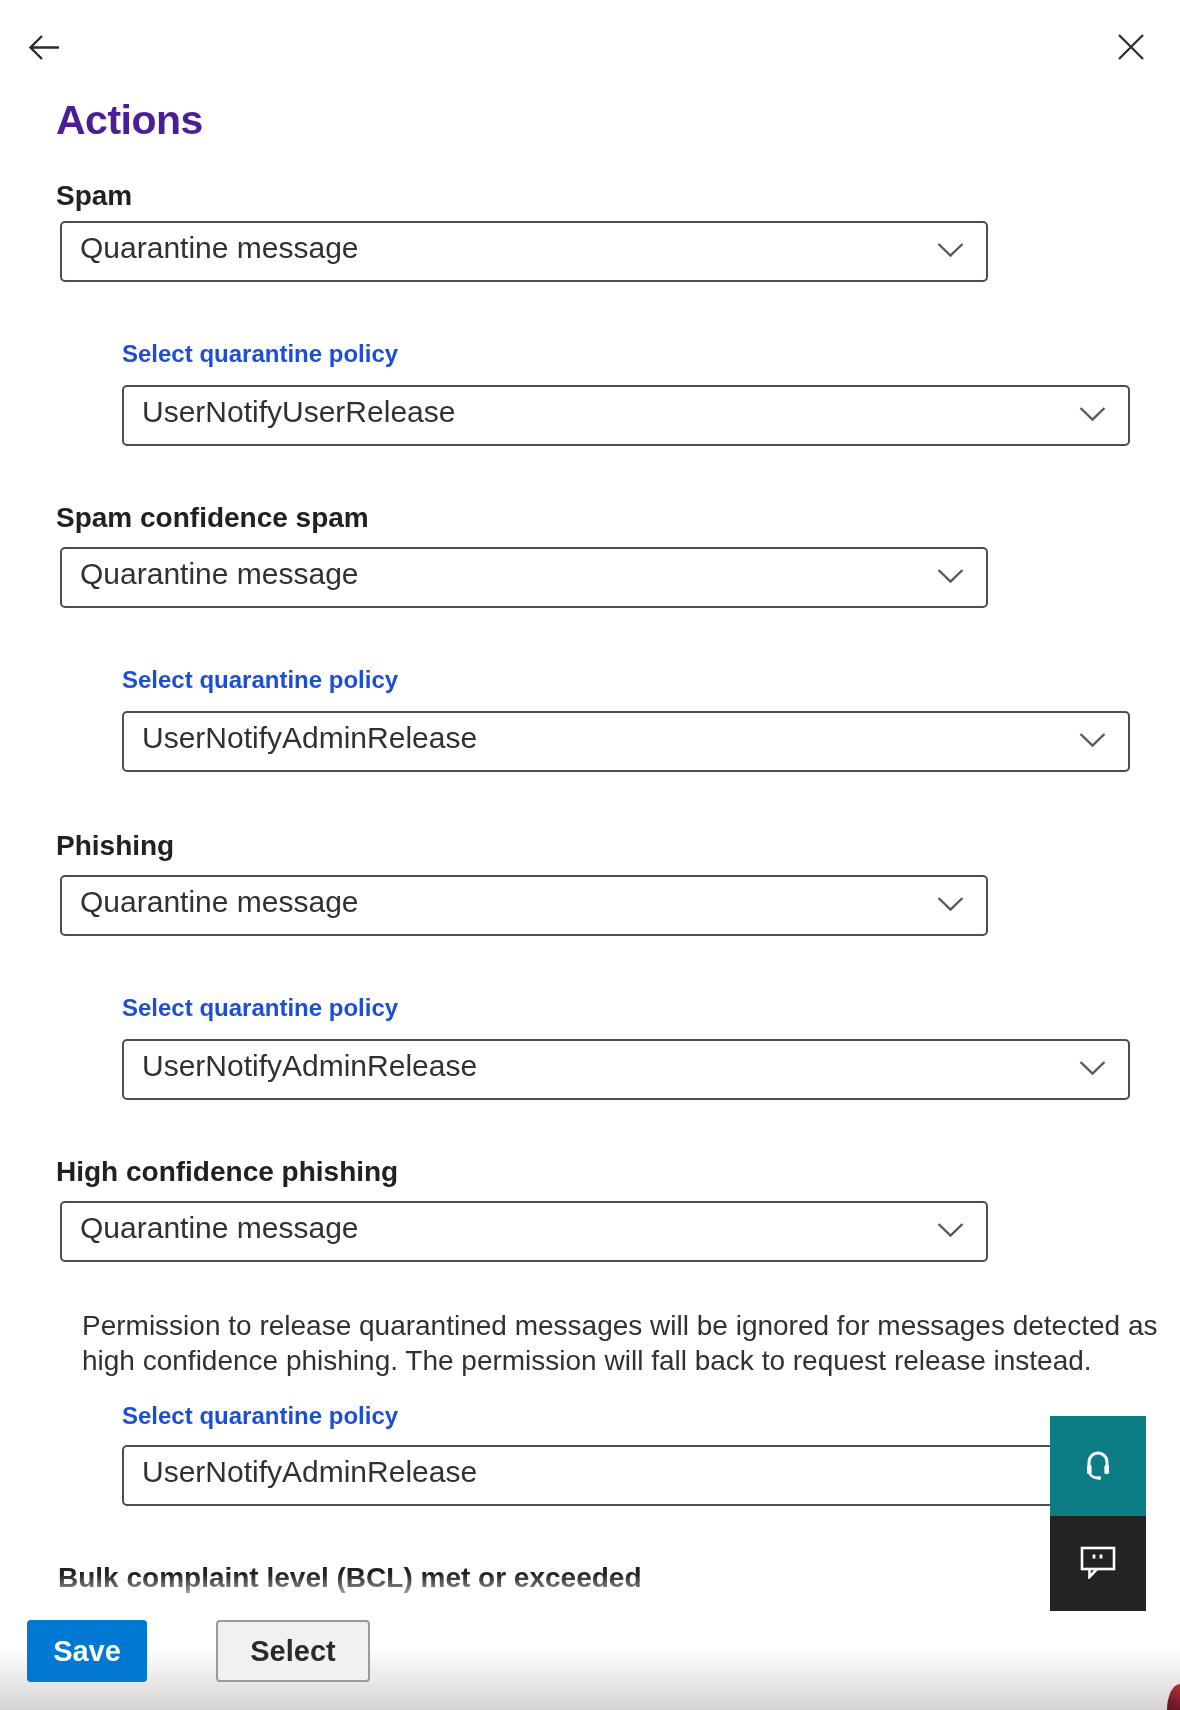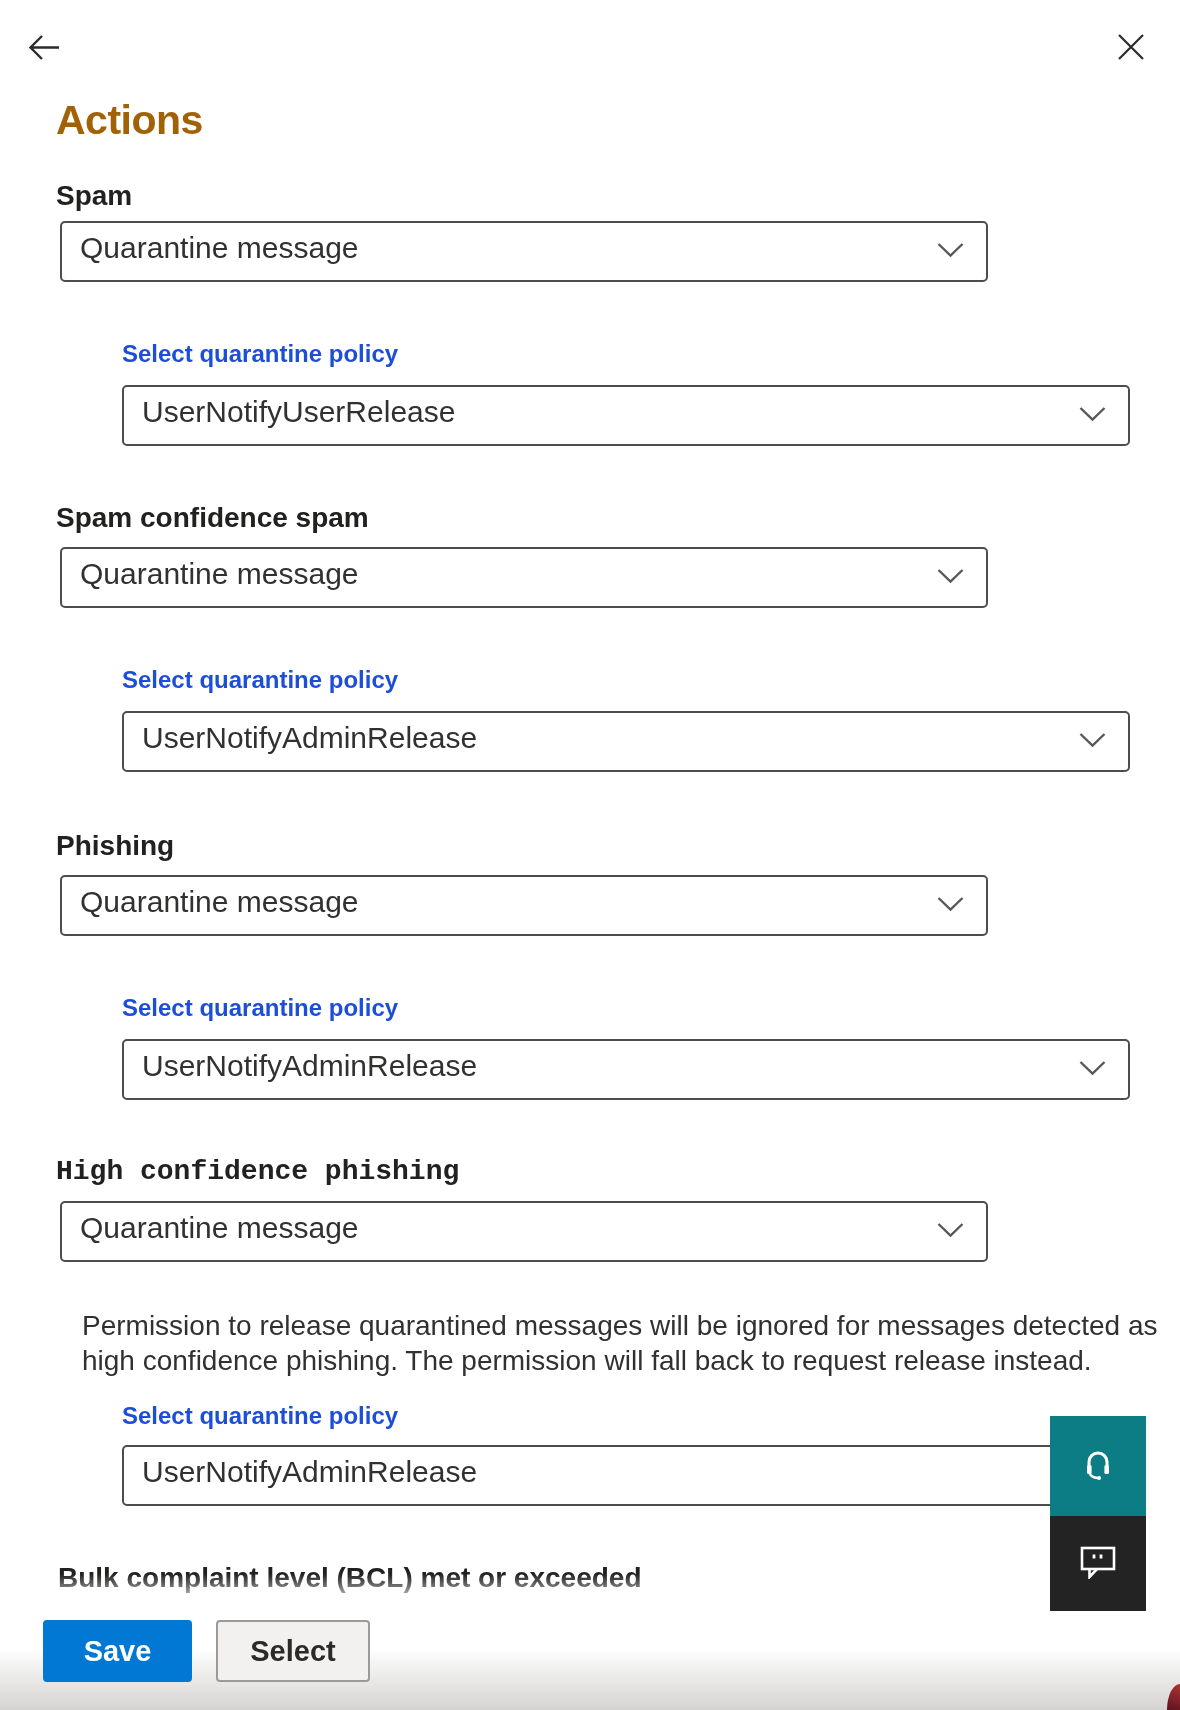--- a/index.html
+++ b/index.html
@@ -11,7 +11,7 @@
   
   .icon-btn{position:absolute;background:none;border:none;padding:0;cursor:pointer;line-height:0;}
   
-  .page-title{position:absolute;left:56px;top:97px;font-size:41px;font-weight:700;color:#a16207;letter-spacing:-0.5px;}
+  .page-title{position:absolute;left:56px;top:97px;font-size:41px;font-weight:700;color:#4c1d95;letter-spacing:-0.5px;}
   
   .sec-label{position:absolute;left:56px;font-size:28px;font-weight:600;color:#222120;line-height:34px;}
   .sel-label{position:absolute;left:122px;font-size:24px;font-weight:600;color:#1d4ed8;line-height:34px;}

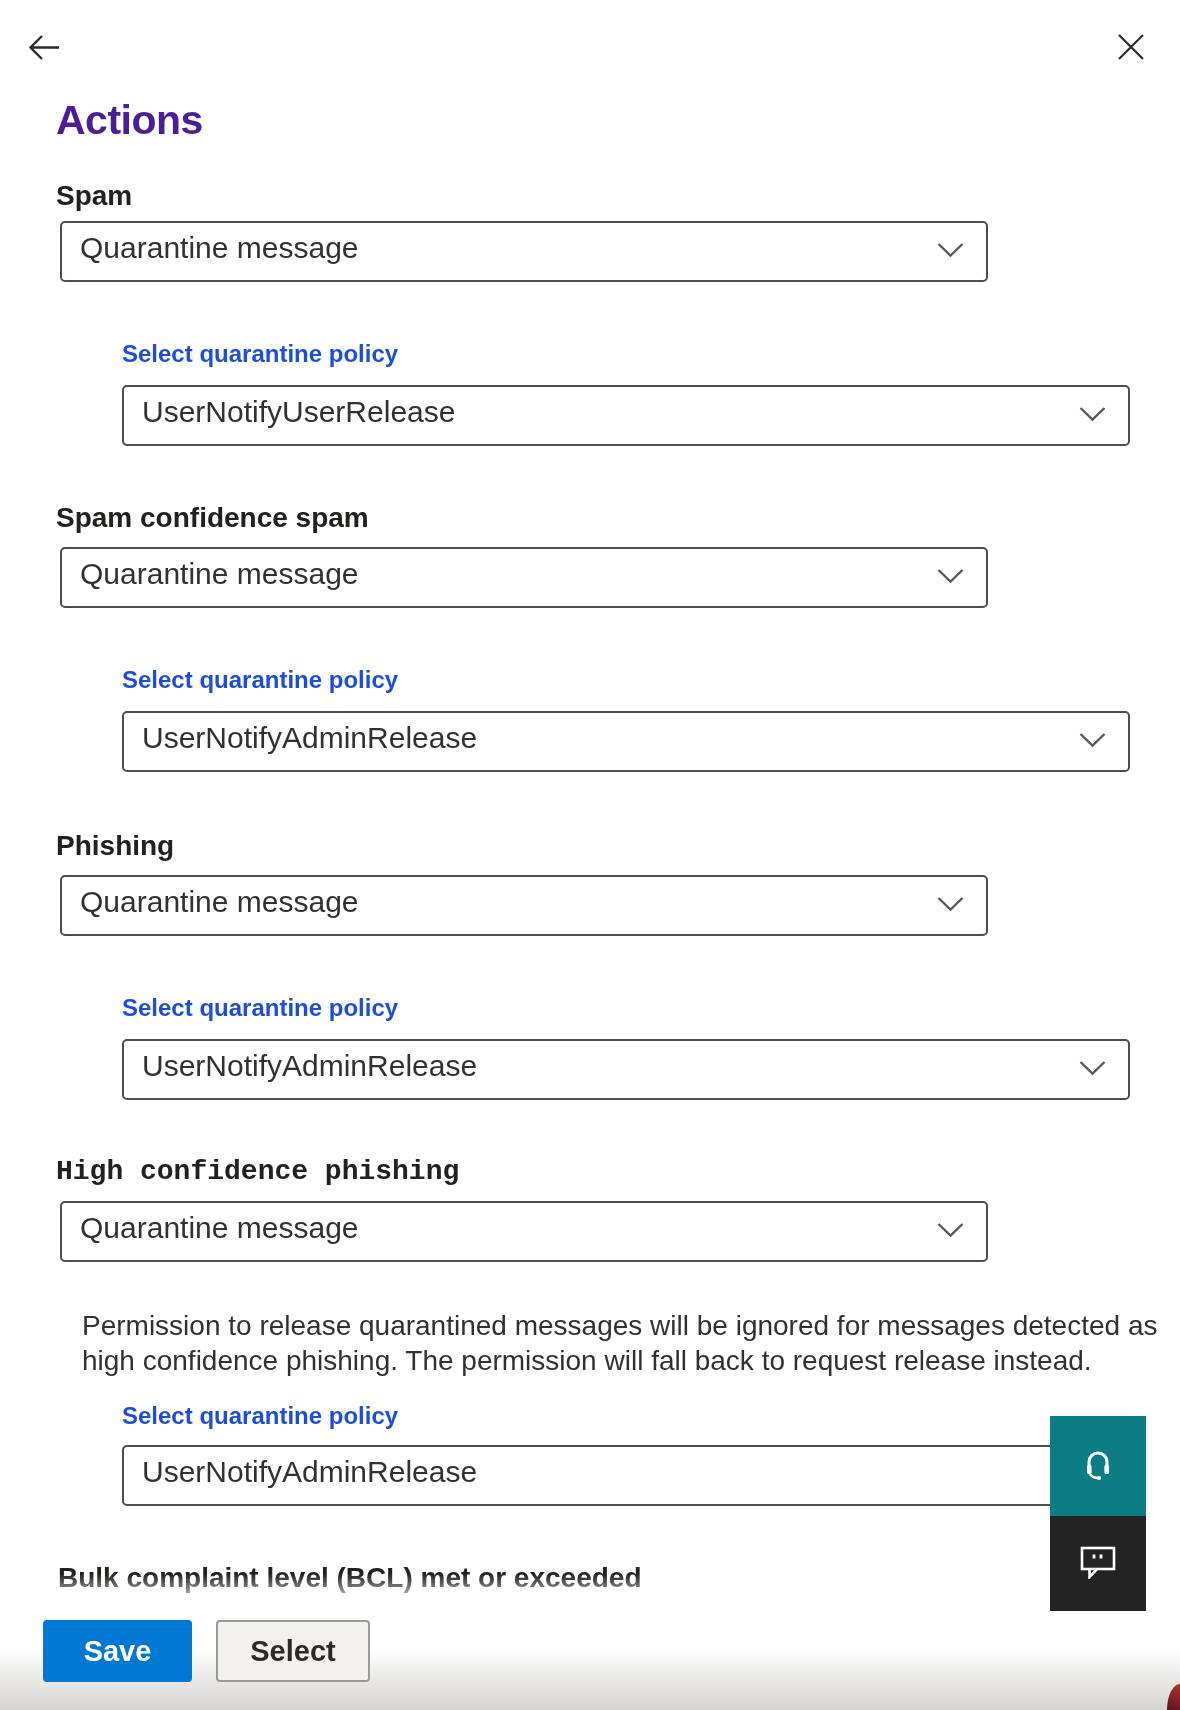--- a/index.html
+++ b/index.html
@@ -124,7 +124,7 @@
   </span>
 </div>
 
-<div class="sec-label" style="top:1155px;font-family:Liberation Mono, monospace;">High confidence phishing</div>
+<div class="sec-label" style="top:1155px;">High confidence phishing</div>
 <div class="combo combo-main" style="top:1201px;">
   <span class="val">Quarantine message</span>
   <span class="chev">

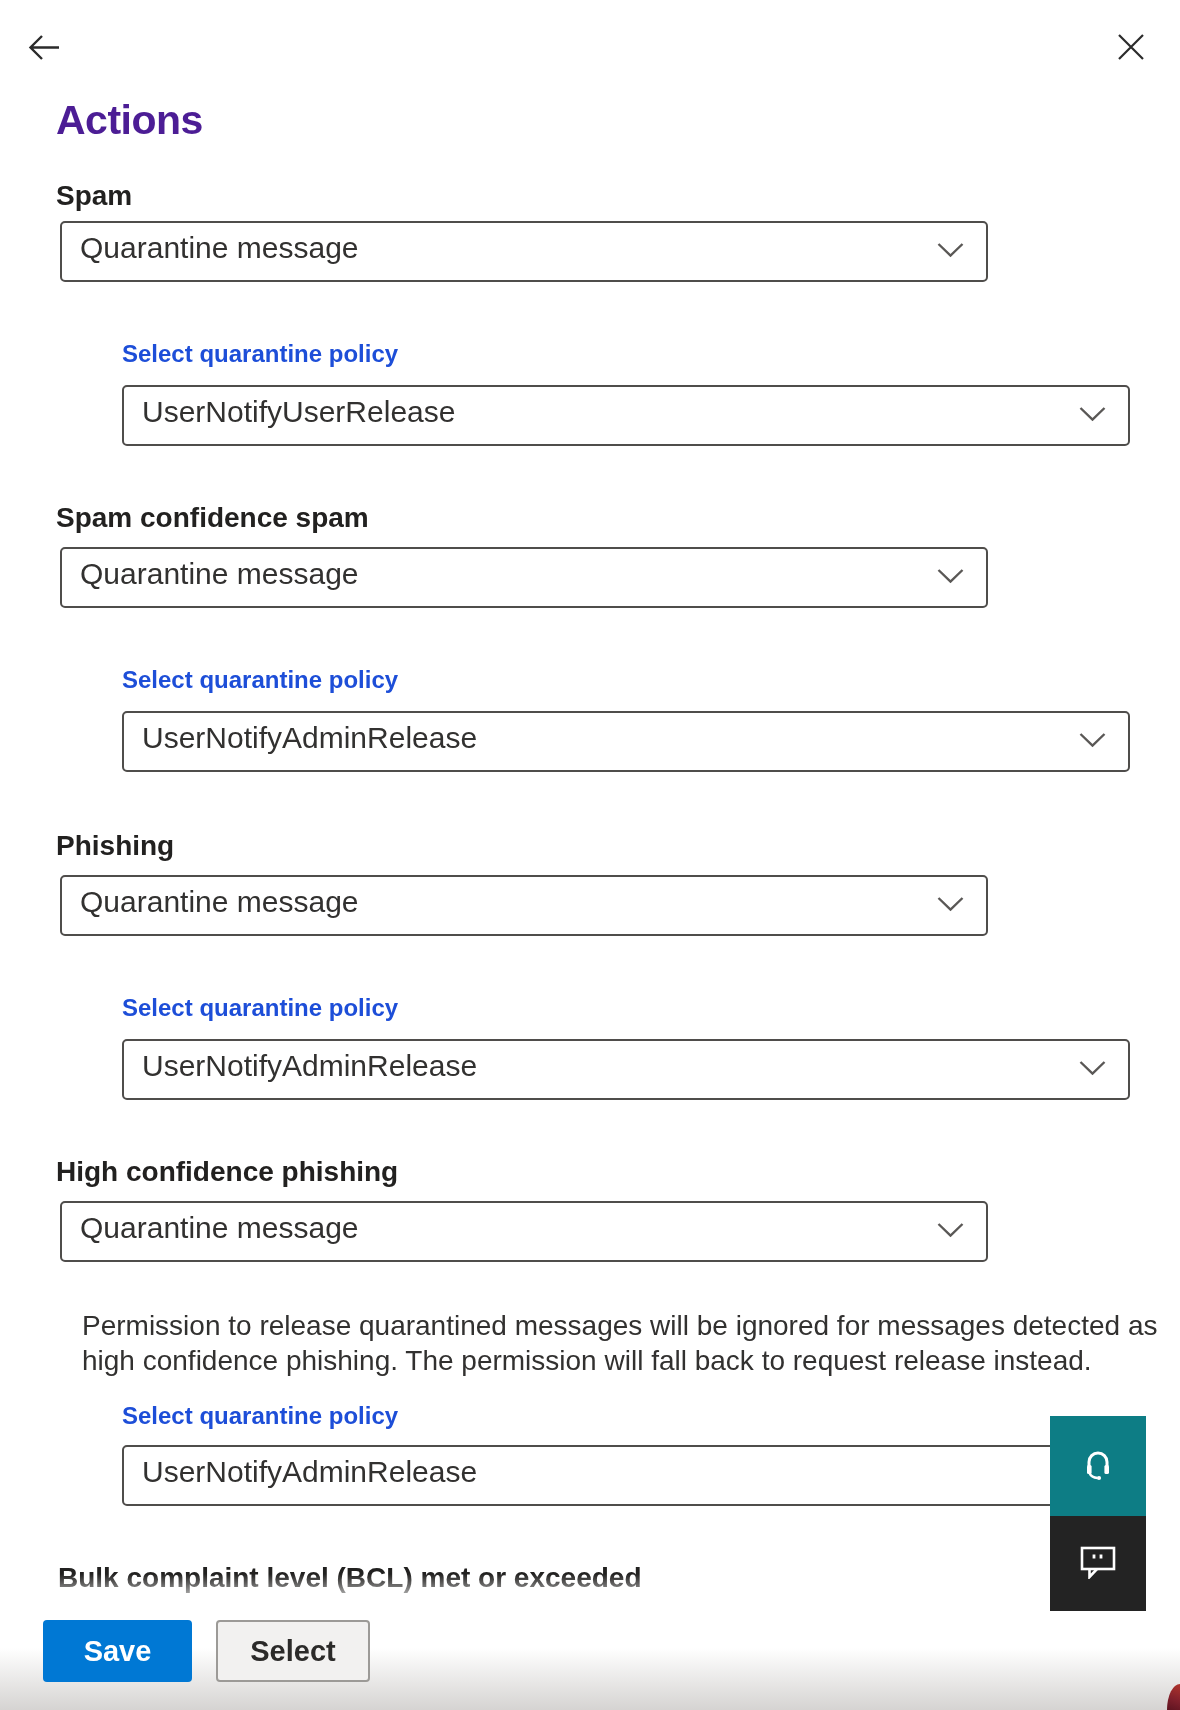--- a/index.html
+++ b/index.html
@@ -36,7 +36,7 @@
   
   .btn{position:absolute;top:1620px;height:62px;border-radius:4px;font-size:29px;font-weight:600;
        display:flex;align-items:center;justify-content:center;cursor:pointer;z-index:4;box-sizing:border-box;font-family:inherit;}
-  .btn-save{left:43px;width:149px;background:#0078d4;border:none;color:#ffffff;}
+  .btn-save{left:27px;width:120px;background:#0078d4;border:none;color:#ffffff;}
   .btn-cancel{left:216px;width:154px;background:#f2f1f0;border:2px solid #9c9a97;color:#2b2a29;}
   
   .widget{position:absolute;left:1050px;width:96px;border:none;display:flex;align-items:center;justify-content:center;cursor:pointer;z-index:4;padding:0;}

